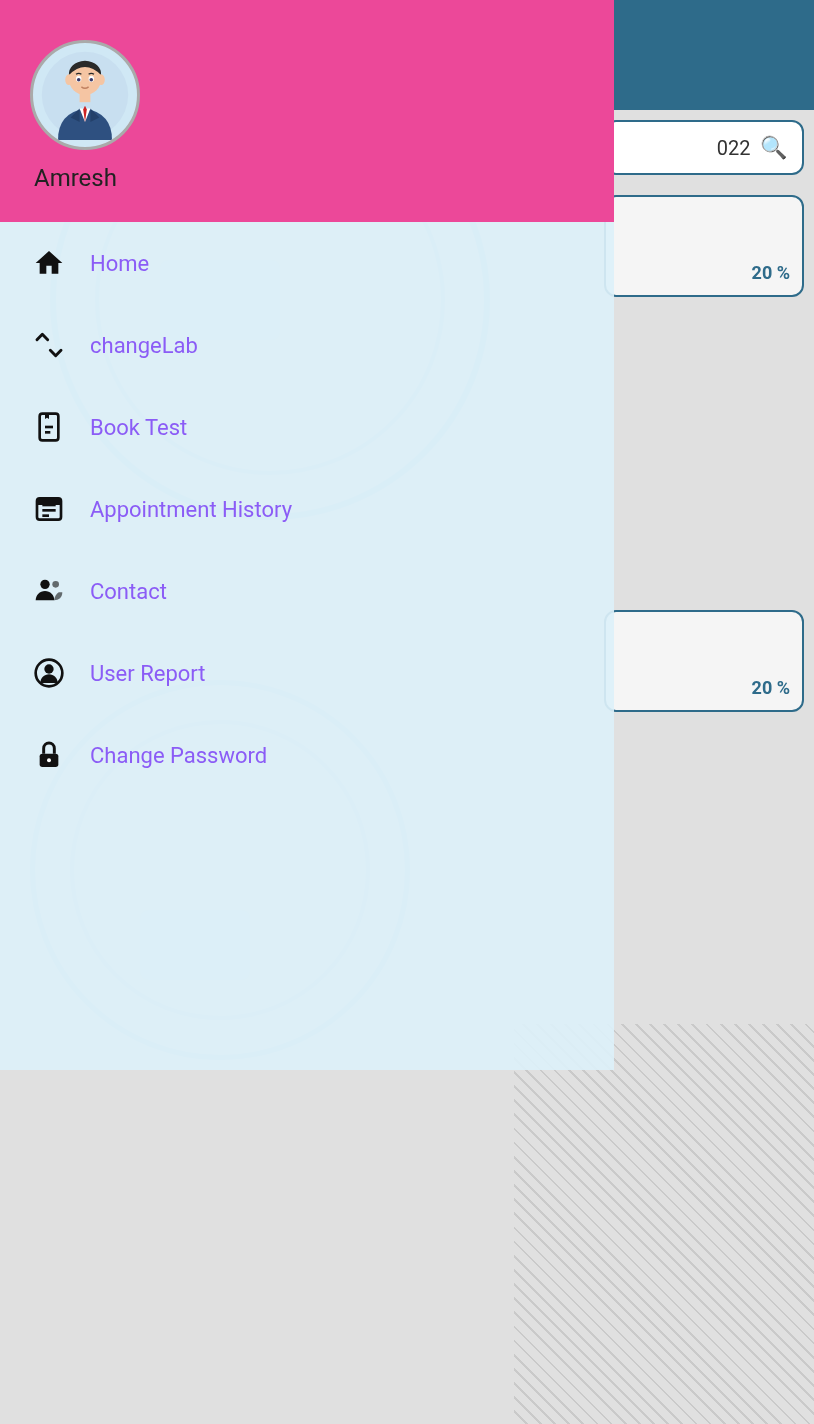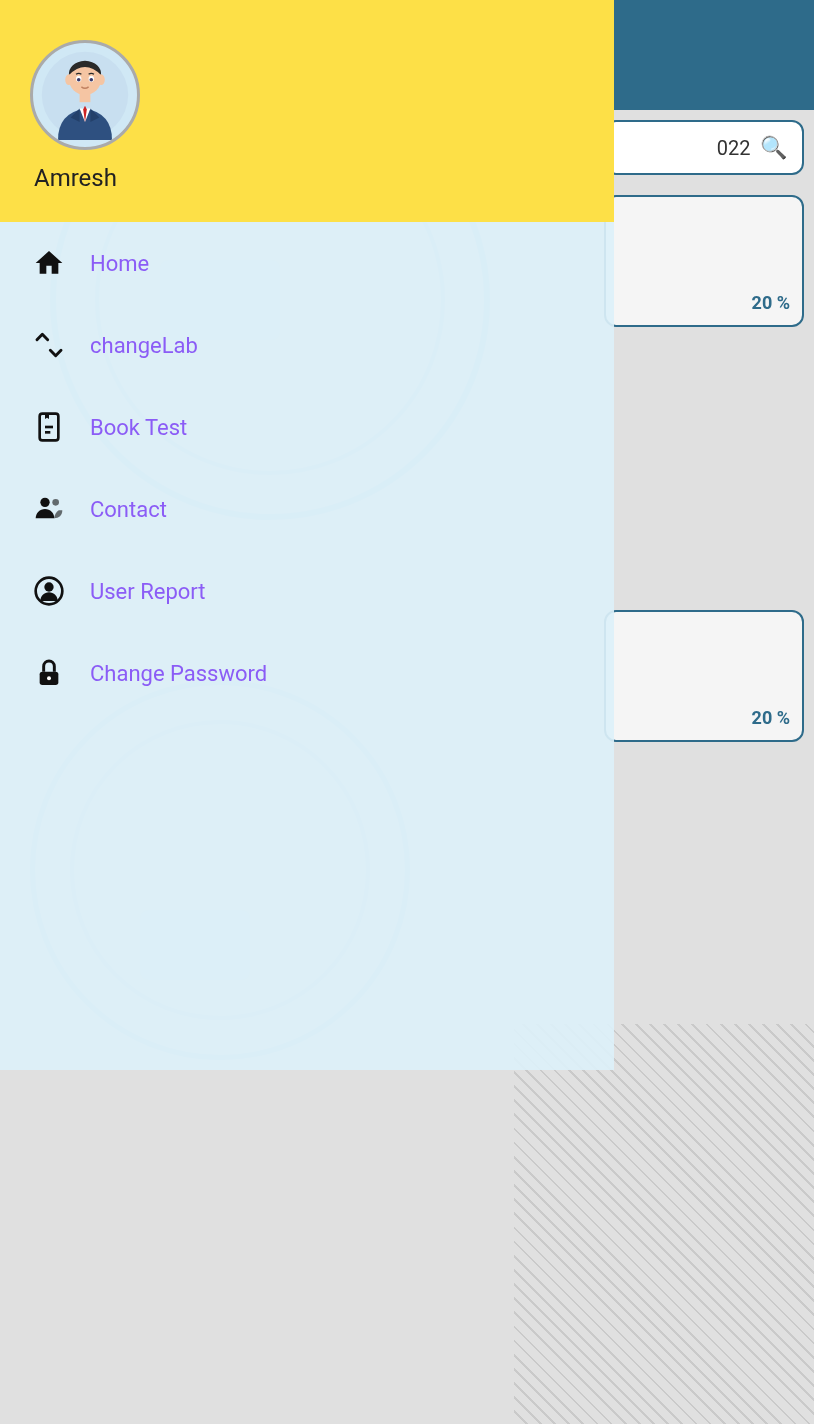--- a/index.html
+++ b/index.html
@@ -111,7 +111,7 @@
       flex-direction: column;
       align-items: flex-start;
       padding: 40px 30px 30px 30px;
-      background: #fde047;
+      background: #ec4899;
     }
 
     .avatar-circle {

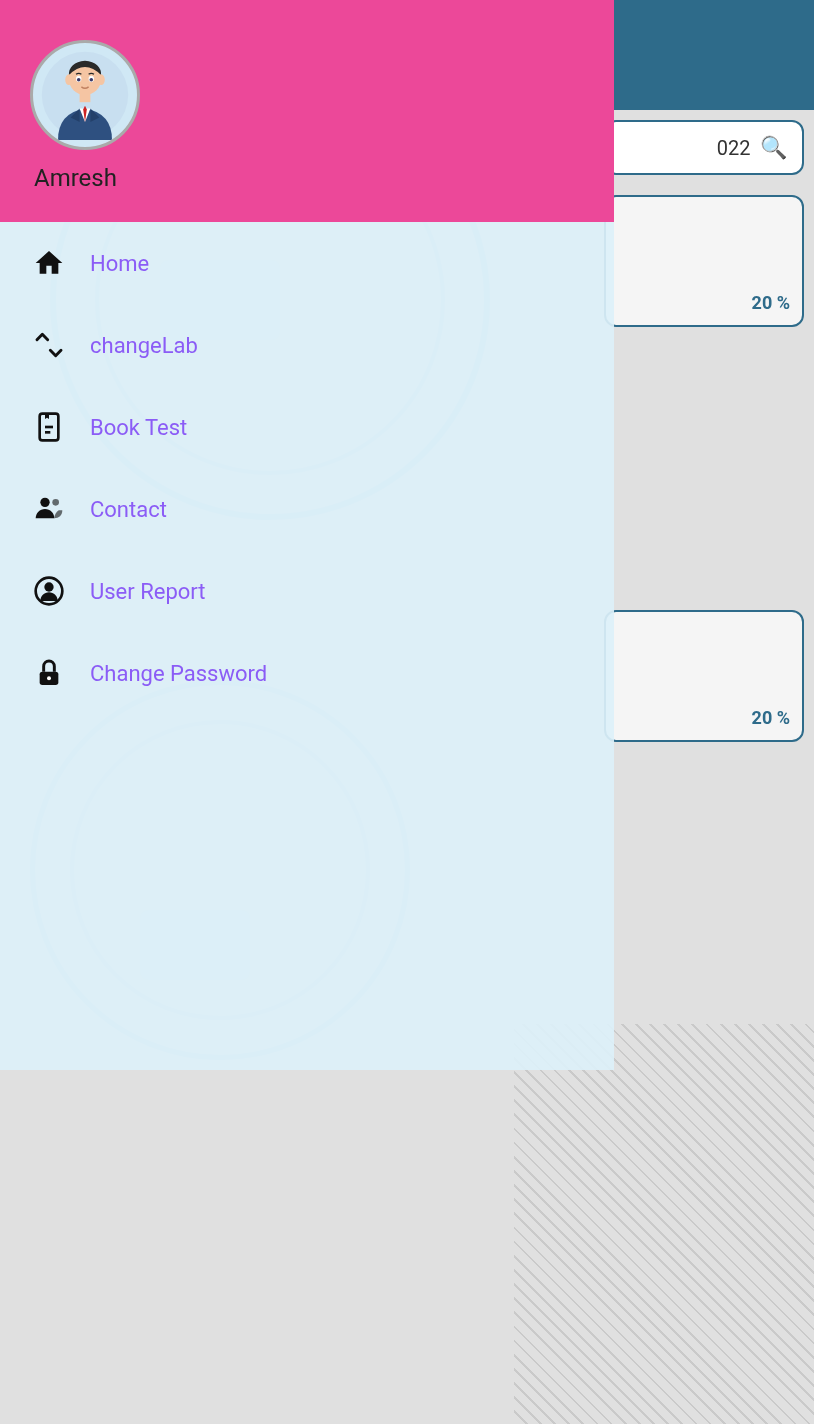--- a/index.html
+++ b/index.html
@@ -64,7 +64,7 @@
       border: 2px solid #2e6b8a;
       border-radius: 12px;
       background: #f5f5f5;
-      height: 132px;
+      height: 102px;
     }
 
     .bg-card-1 { top: 195px; }

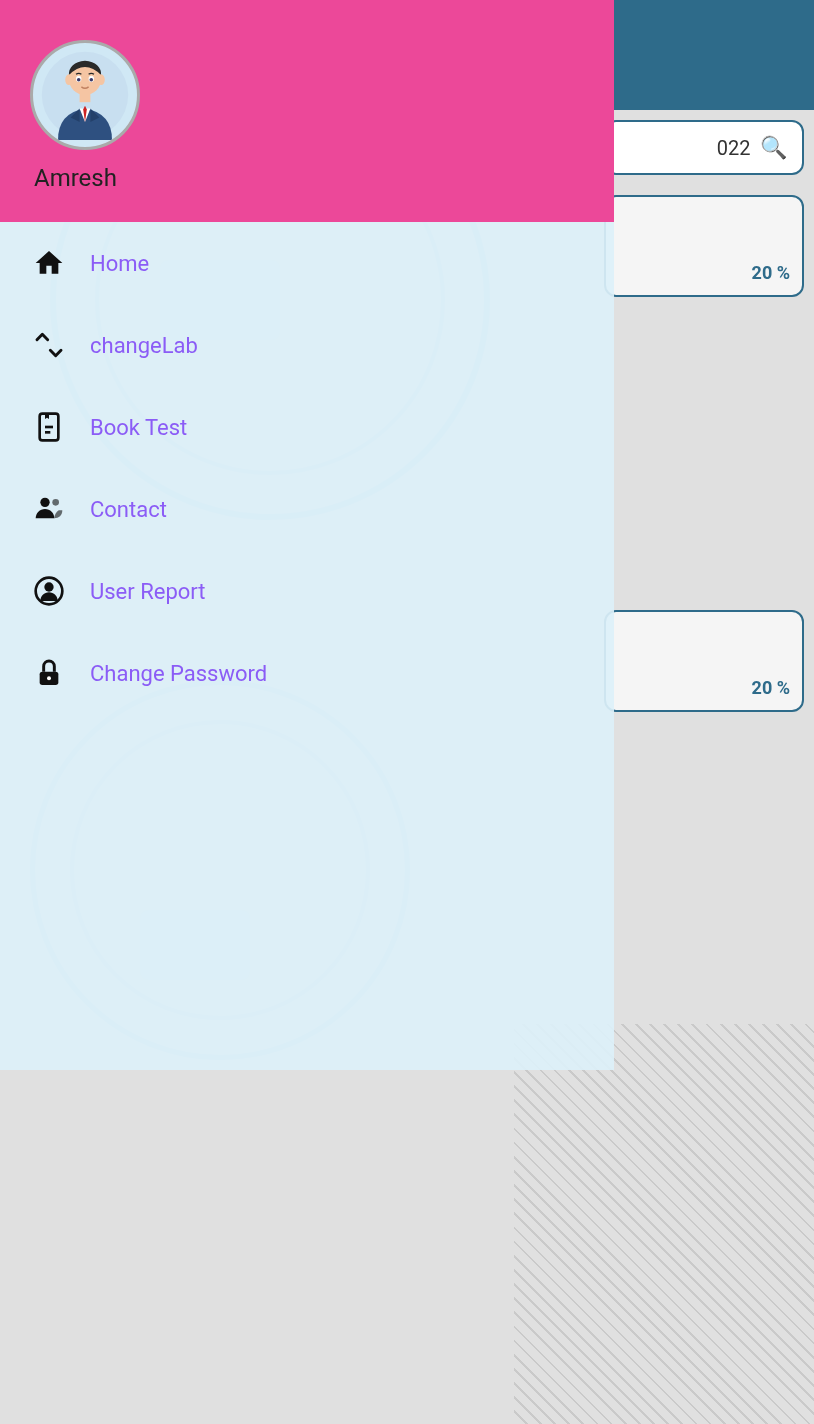--- a/index.html
+++ b/index.html
@@ -357,6 +357,18 @@
       <span class="menu-label">Book Test</span>
     </li>
 
+    <li class="menu-item">
+      <span class="menu-icon">
+        <svg viewBox="0 0 24 24" xmlns="http://www.w3.org/2000/svg">
+          <rect x="3" y="4" width="18" height="16" rx="2" fill="none" stroke="#111" stroke-width="2"></rect>
+          <line x1="7" y1="9" x2="17" y2="9" stroke="#111" stroke-width="2"></line>
+          <line x1="7" y1="13" x2="17" y2="13" stroke="#111" stroke-width="2"></line>
+          <line x1="7" y1="17" x2="12" y2="17" stroke="#111" stroke-width="2"></line>
+          <rect x="3" y="4" width="18" height="5" rx="1" fill="#111"></rect>
+        </svg>
+      </span>
+      <span class="menu-label">Appointment History</span>
+    </li>
 
 
     <li class="menu-item">

